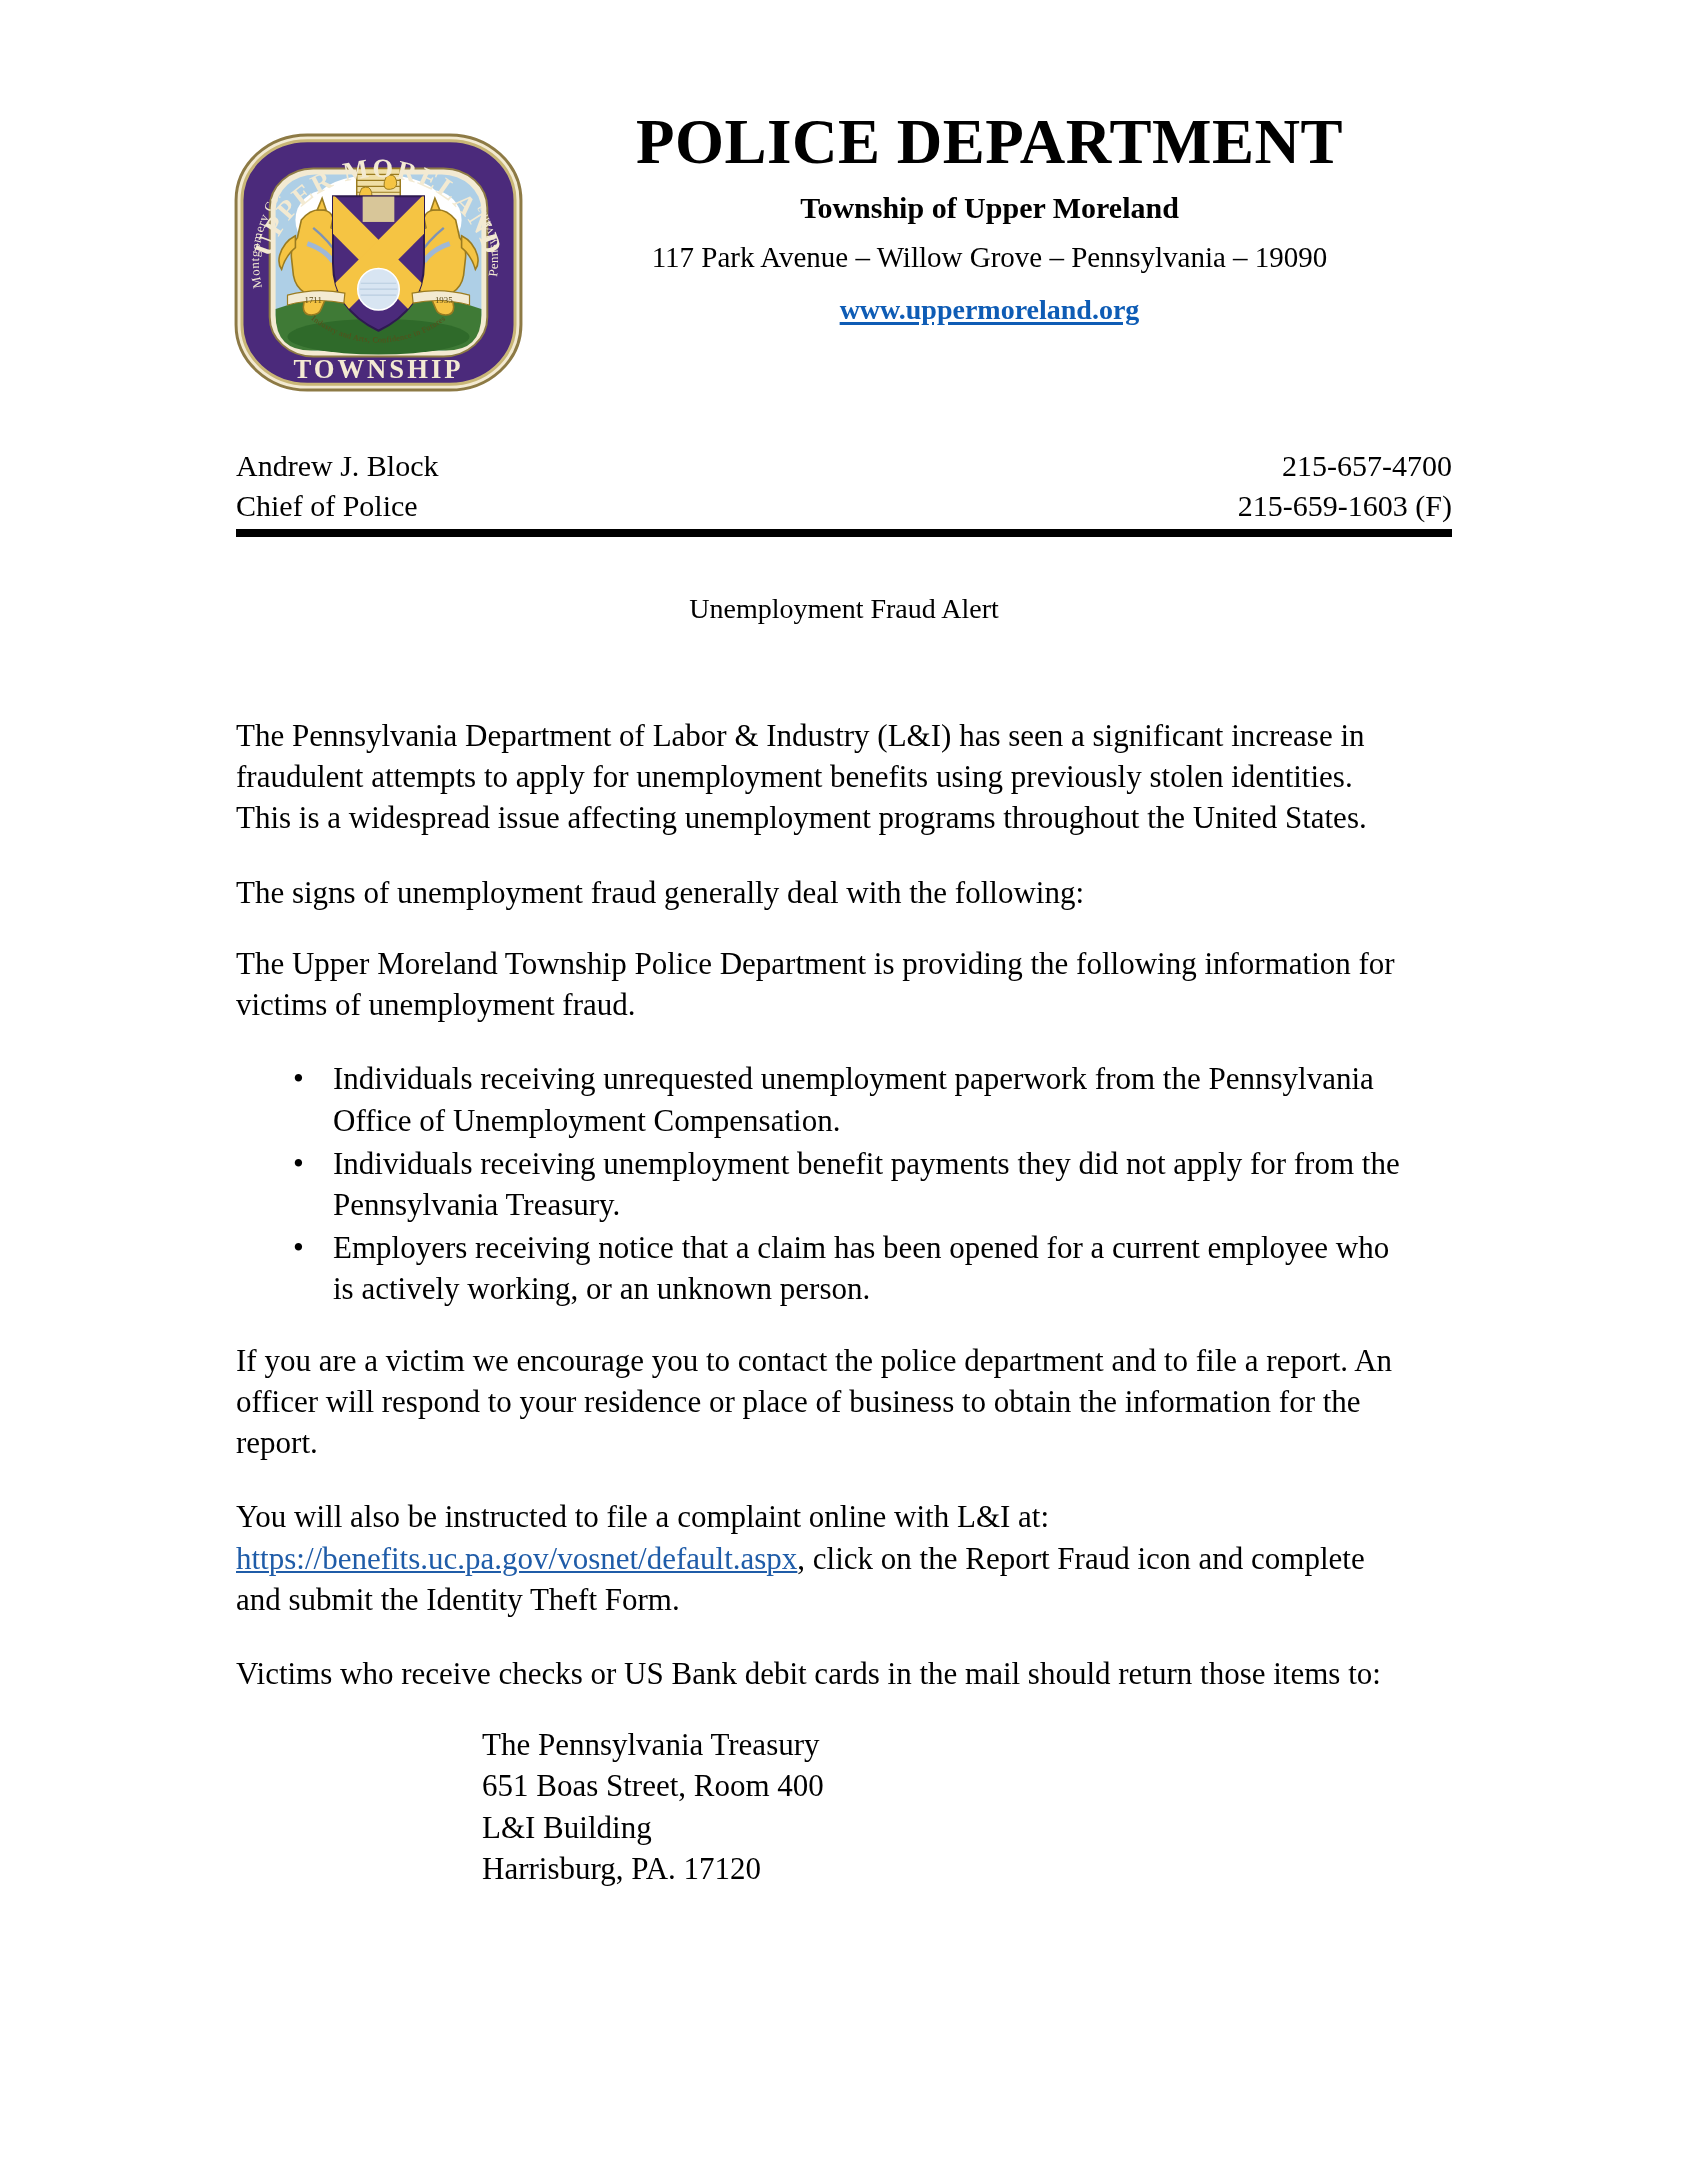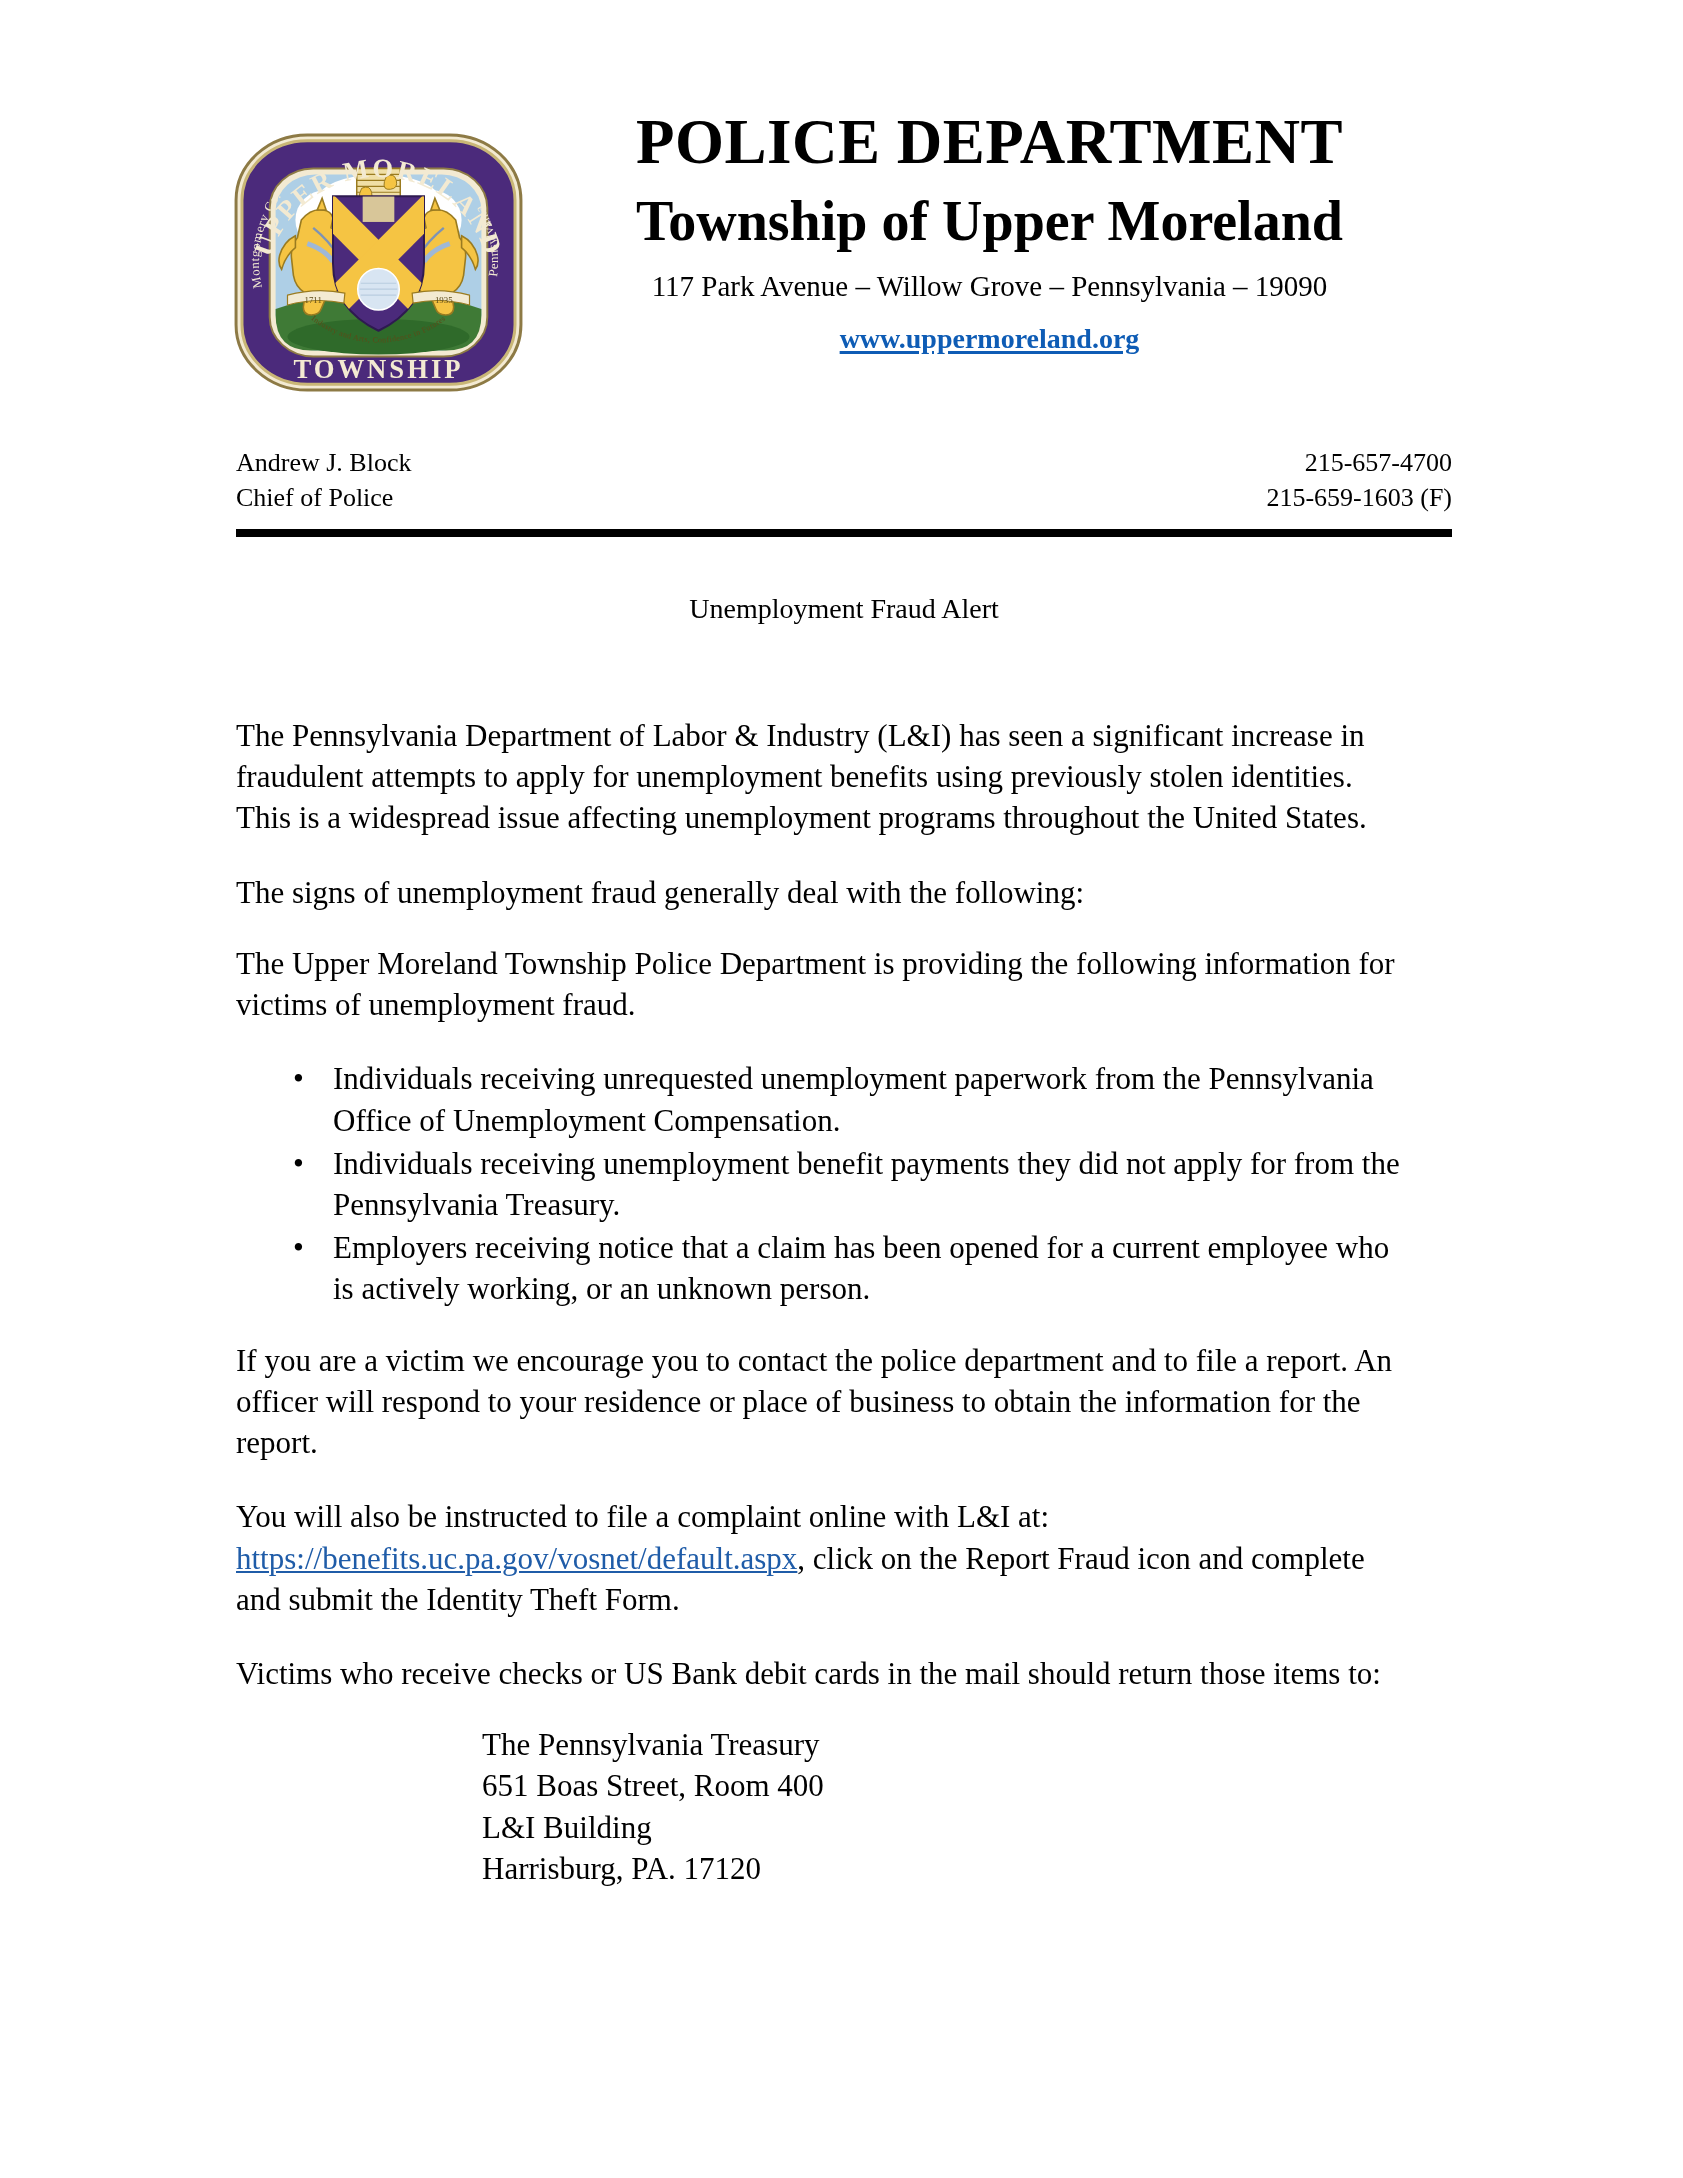--- a/index.html
+++ b/index.html
@@ -60,7 +60,7 @@
   }
 
   .township-line {
-    font-size: 56px;
+    font-size: 30px;
     font-weight: bold;
     margin: 16px 0 0 0;
     line-height: 1.1;

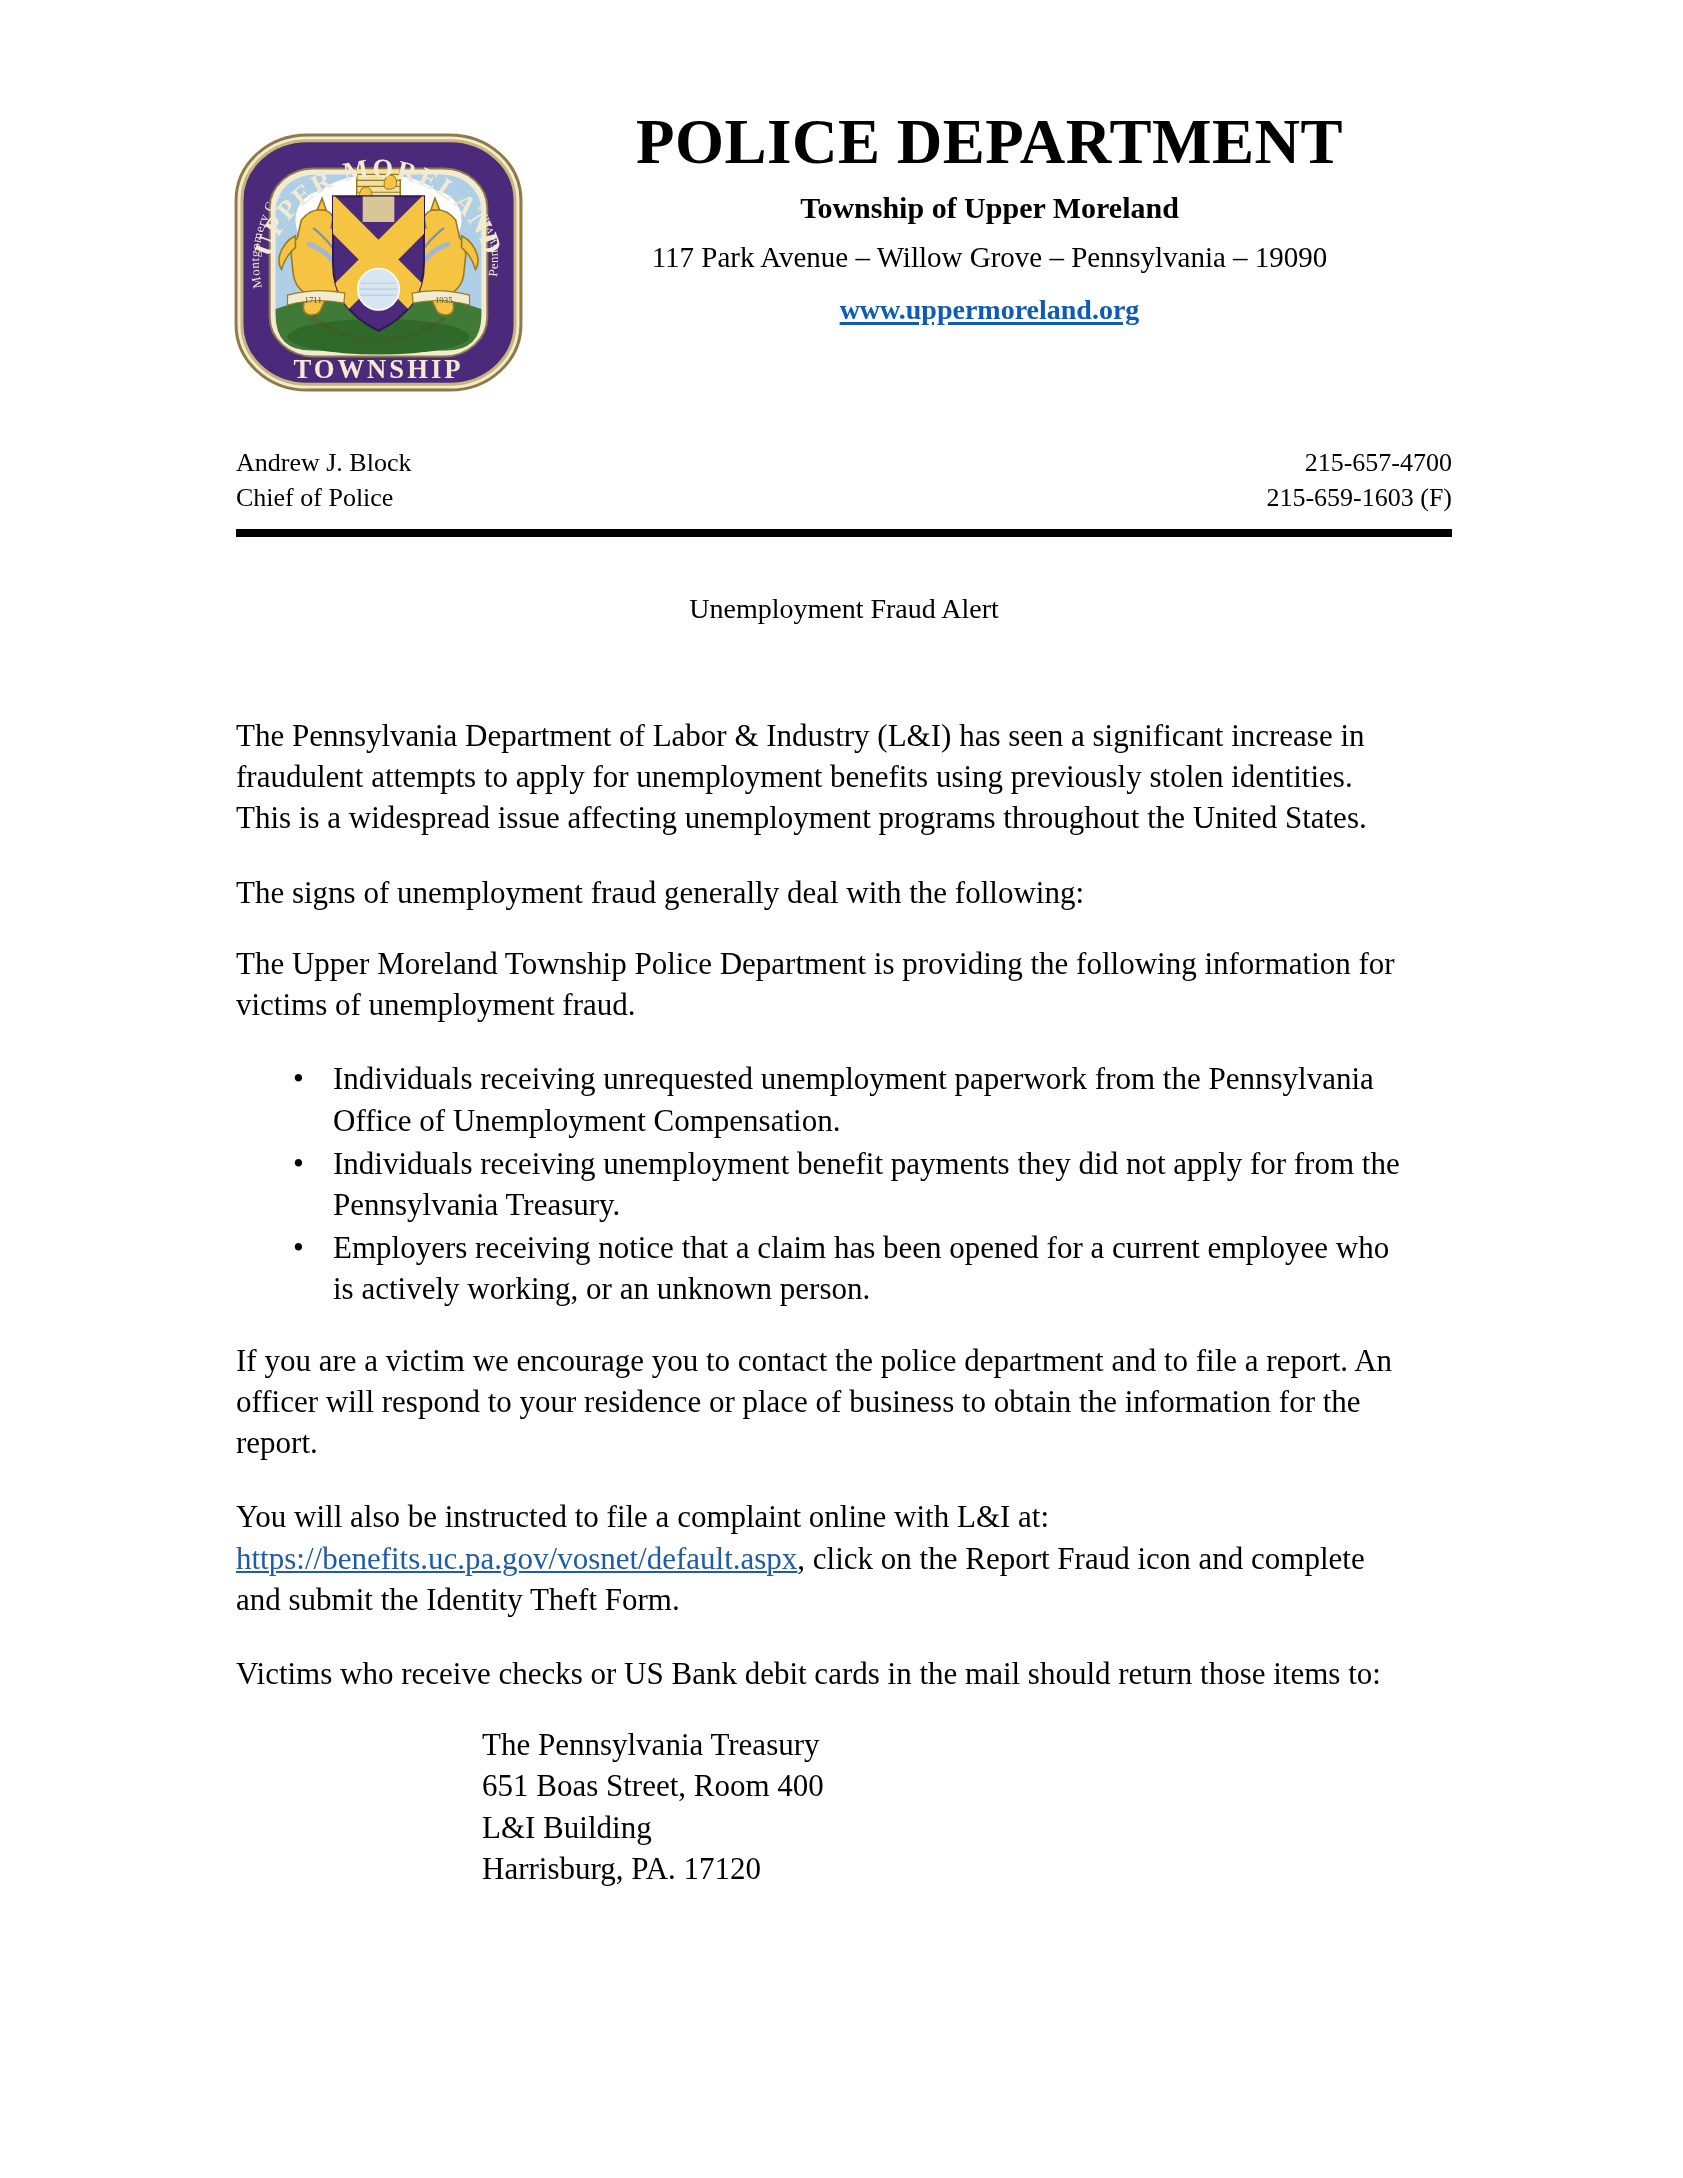--- a/index.html
+++ b/index.html
@@ -98,7 +98,7 @@
     display: flex;
     justify-content: space-between;
     align-items: baseline;
-    font-size: 26px;
+    font-size: 30px;
     line-height: 1.33;
   }
   .chief-left { text-align: left; }

